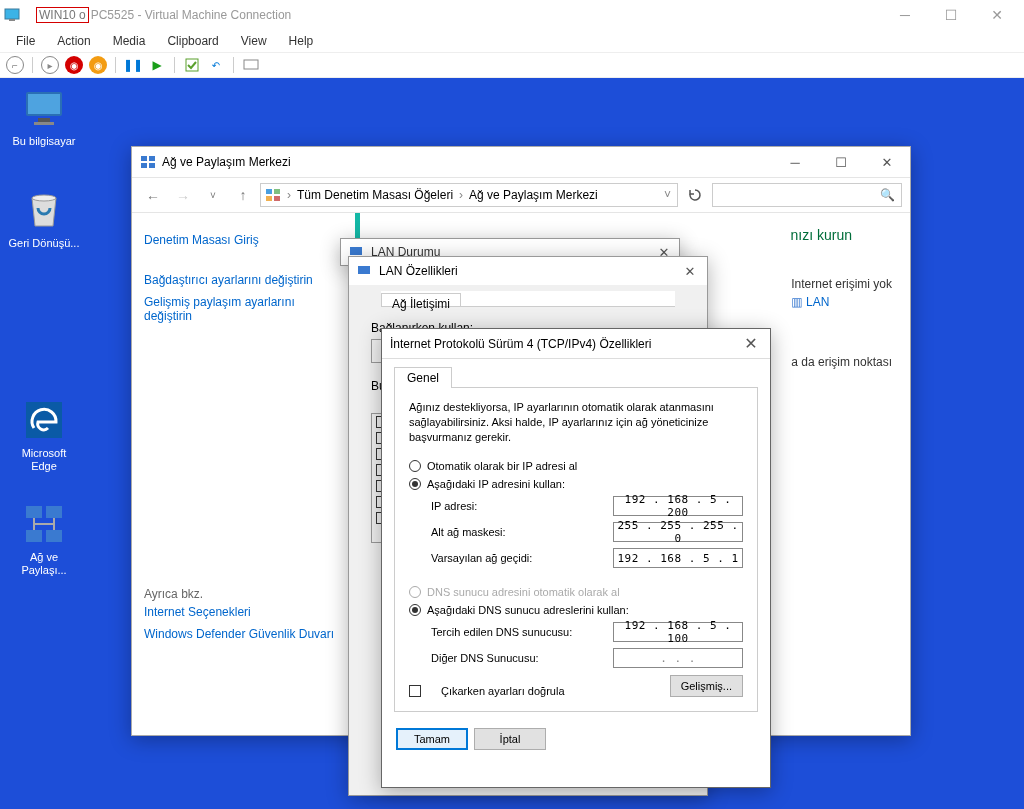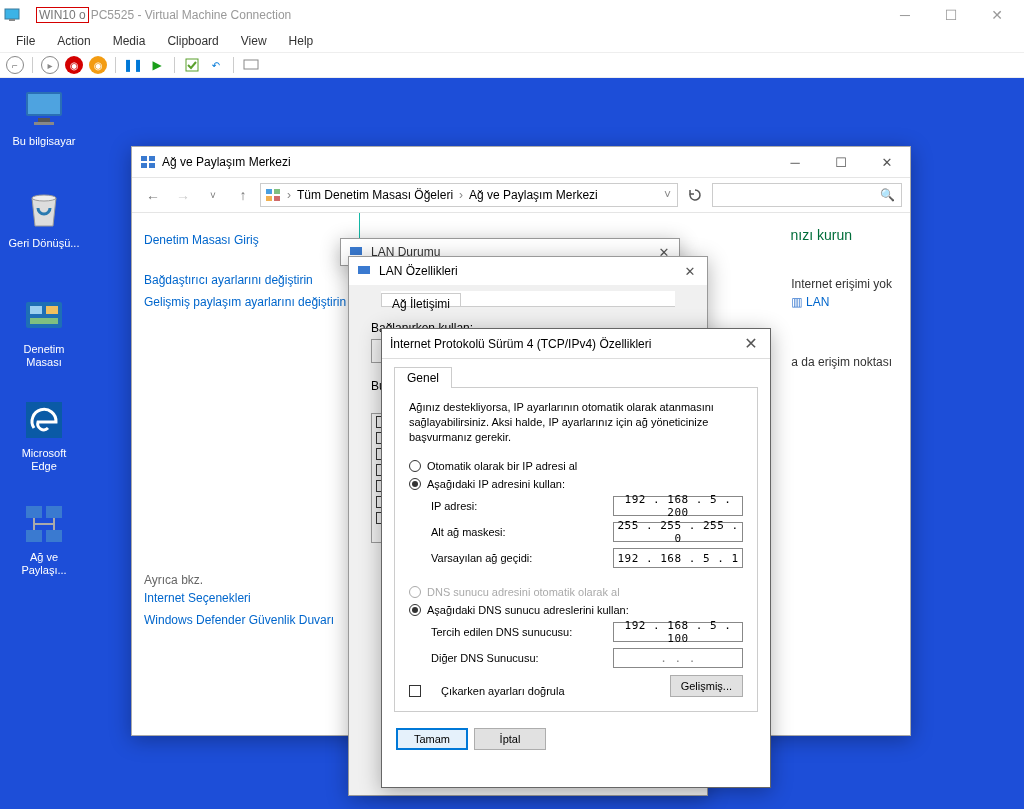--- a/index.html
+++ b/index.html
@@ -44,7 +44,7 @@
 .refresh-btn { width: 26px; height: 26px; display: flex; align-items: center; justify-content: center; }
 .search-box { width: 190px; height: 24px; border: 1px solid #ccc; display: flex; align-items: center; justify-content: flex-end; padding: 0 6px; }
 #win-nsc .body { display: flex; height: calc(100% - 66px); }
-.nsc-sidebar { width: 228px; padding: 16px 12px; border-right: 1px solid #14b8a6; }
+.nsc-sidebar { width: 228px; padding: 16px 12px; border-right: 5px solid #14b8a6; }
 .side-link { color: #0066cc; font-size: 12px; padding: 4px 0; cursor: pointer; }
 .side-heading-small { color: #666; font-size: 12px; margin-top: 260px; }
 .nsc-main { flex: 1; padding: 14px 18px; position: relative; }

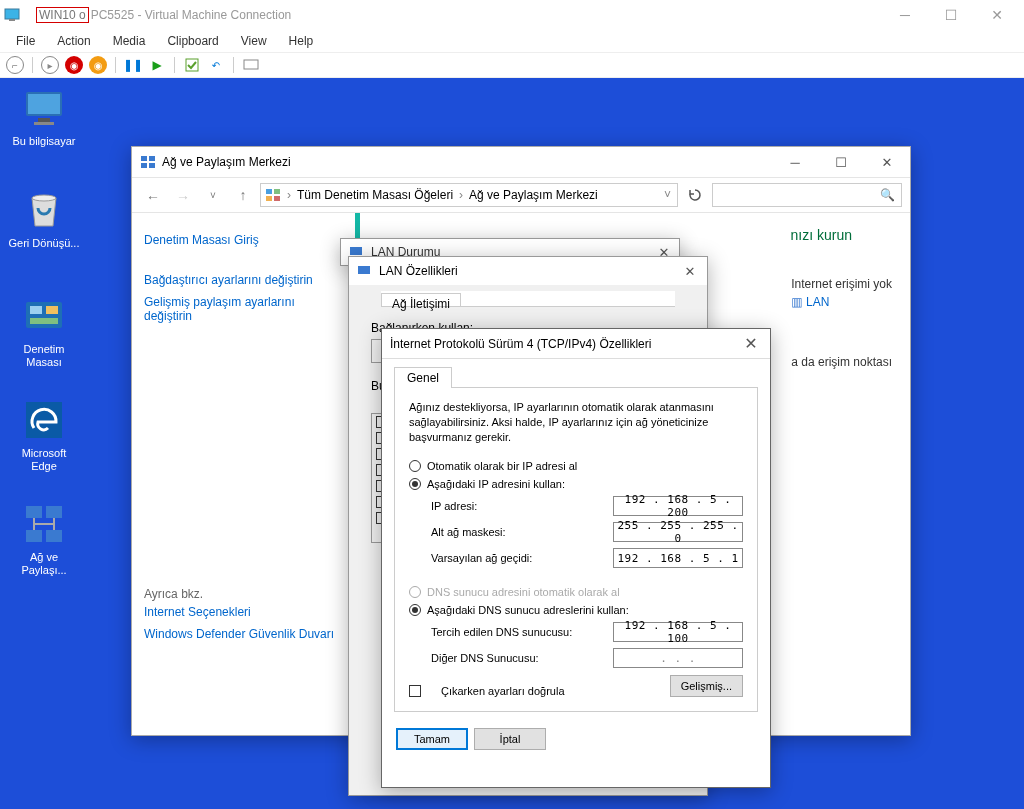--- a/index.html
+++ b/index.html
@@ -168,17 +168,6 @@
       </div>
     <div class="lbl">Geri Dönüşü...</div>
   </div>
-  <div class="desktop-icon" style="left:6px;top:216px">
-    <div class="ico">
-        <svg width="44" height="44">
-          <rect x="4" y="8" width="36" height="26" fill="#1e6fb5" rx="2"></rect>
-          <rect x="8" y="12" width="12" height="8" fill="#9bd0f0"></rect>
-          <rect x="24" y="12" width="12" height="8" fill="#f0c060"></rect>
-          <rect x="8" y="24" width="28" height="6" fill="#7fc080"></rect>
-        </svg>
-      </div>
-    <div class="lbl">Denetim Masası</div>
-  </div>
   <div class="desktop-icon" style="left:6px;top:320px">
     <div class="ico">
         <svg width="44" height="44">

